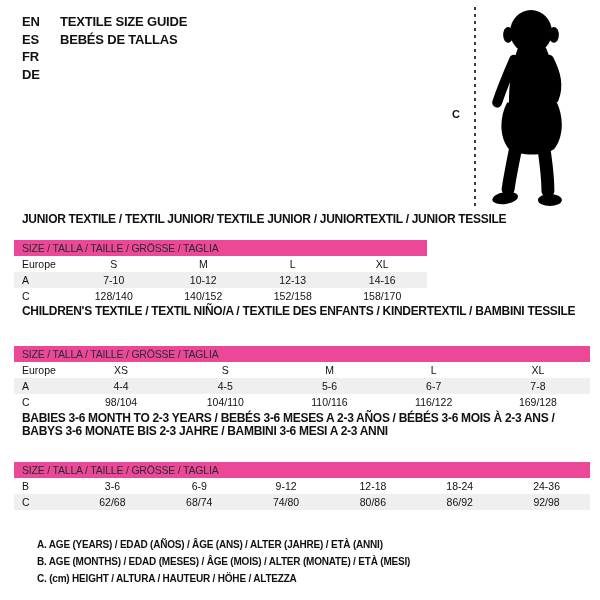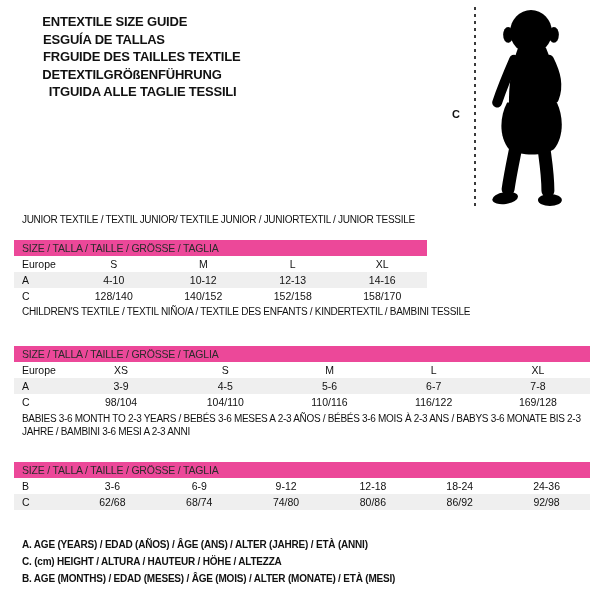--- a/index.html
+++ b/index.html
@@ -8,7 +8,7 @@
     font-family:"Liberation Sans",sans-serif;color:#111;
   }
   
-  .lang-list{position:absolute;left:22px;top:13px;text-align:right;}
+  .lang-list{position:absolute;left:22px;top:13px;}
   .lang-row{display:flex;font-weight:bold;font-size:13px;line-height:17.5px;letter-spacing:-0.2px;}
   .lang-code{width:38px;flex:0 0 38px;}
   

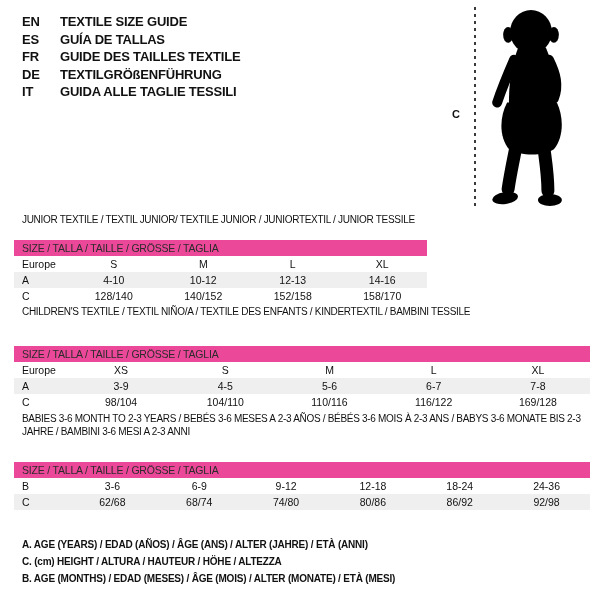--- a/index.html
+++ b/index.html
@@ -42,7 +42,7 @@
     </div>
     <div class="lang-row">
       <span class="lang-code">ES</span>
-      <span>GUÍA DE TALLAS</span>
+      <span>BEBÉS DE TALLAS</span>
     </div>
     <div class="lang-row">
       <span class="lang-code">FR</span>

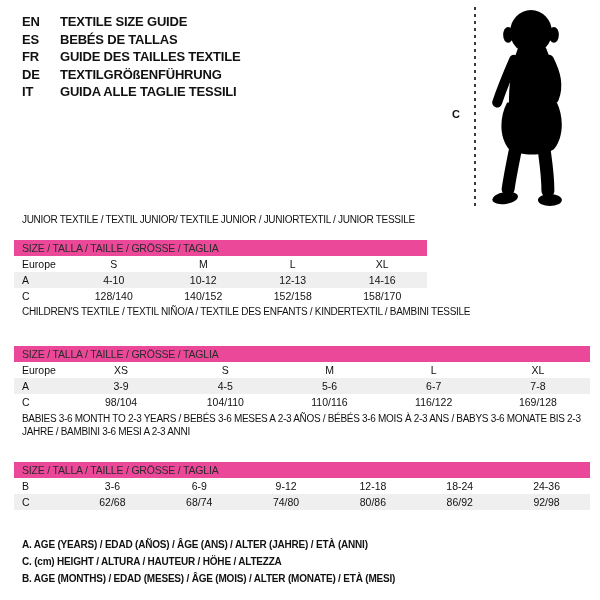--- a/index.html
+++ b/index.html
@@ -46,7 +46,6 @@
     </div>
     <div class="lang-row">
       <span class="lang-code">FR</span>
-      <span>GUIDE DES TAILLES TEXTILE</span>
     </div>
     <div class="lang-row">
       <span class="lang-code">DE</span>

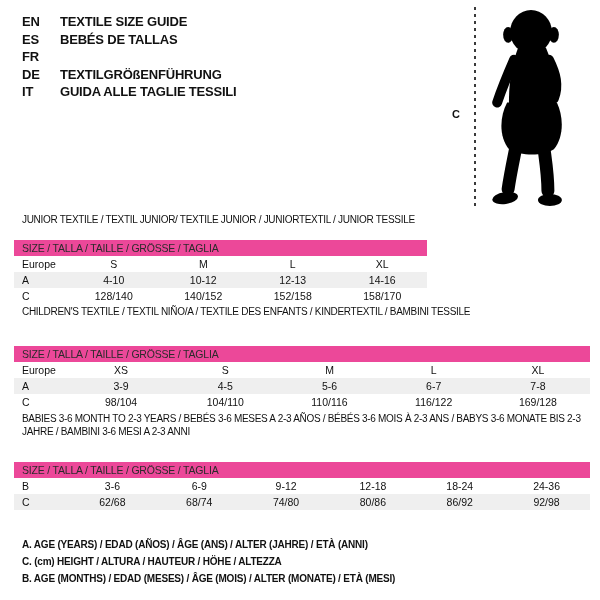--- a/index.html
+++ b/index.html
@@ -49,7 +49,6 @@
     </div>
     <div class="lang-row">
       <span class="lang-code">DE</span>
-      <span>TEXTILGRÖßENFÜHRUNG</span>
     </div>
     <div class="lang-row">
       <span class="lang-code">IT</span>

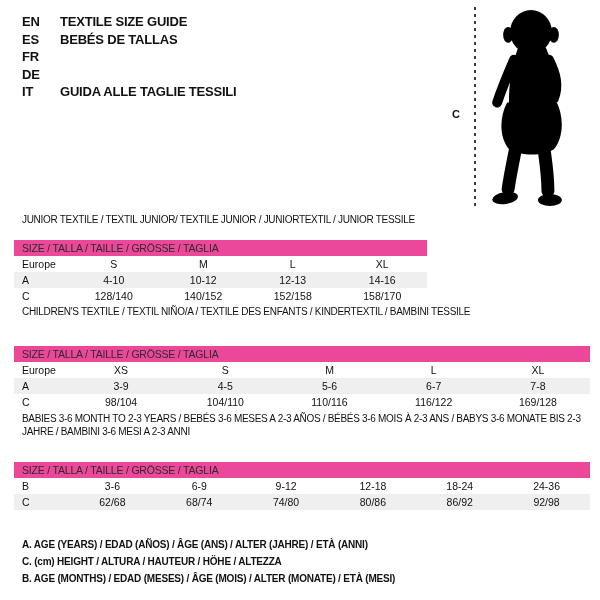--- a/index.html
+++ b/index.html
@@ -49,10 +49,6 @@
     </div>
     <div class="lang-row">
       <span class="lang-code">DE</span>
-    </div>
-    <div class="lang-row">
-      <span class="lang-code">IT</span>
-      <span>GUIDA ALLE TAGLIE TESSILI</span>
     </div>
   </div>
 

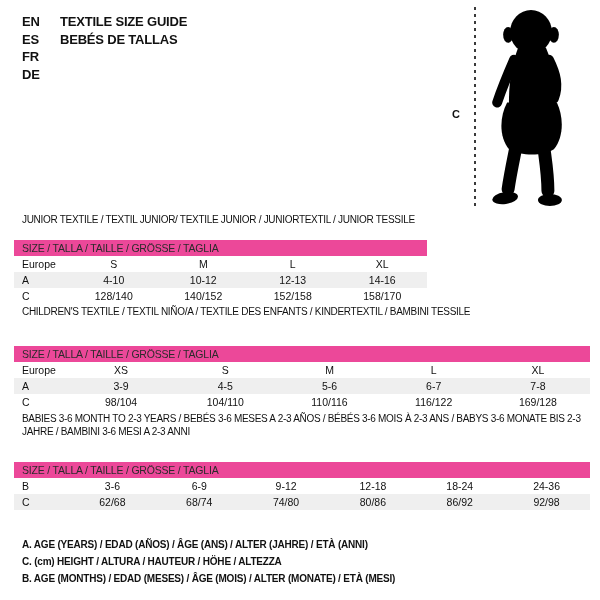--- a/index.html
+++ b/index.html
@@ -17,7 +17,7 @@
   .fig-label{position:absolute;left:452px;top:108px;font-weight:bold;font-size:11px;}
   .baby{position:absolute;left:481px;top:6px;}
   
-  .sec-title{position:absolute;left:22px;font-weight:normal;font-size:10px;letter-spacing:-0.3px;line-height:13px;}
+  .sec-title{position:absolute;left:22px;font-weight:bold;font-size:12px;letter-spacing:-0.3px;line-height:13px;}
   
   .tbl{position:absolute;left:14px;}
   .tbl-head{height:16px;display:flex;align-items:center;background:#ec4899;color:#2b2b2b;

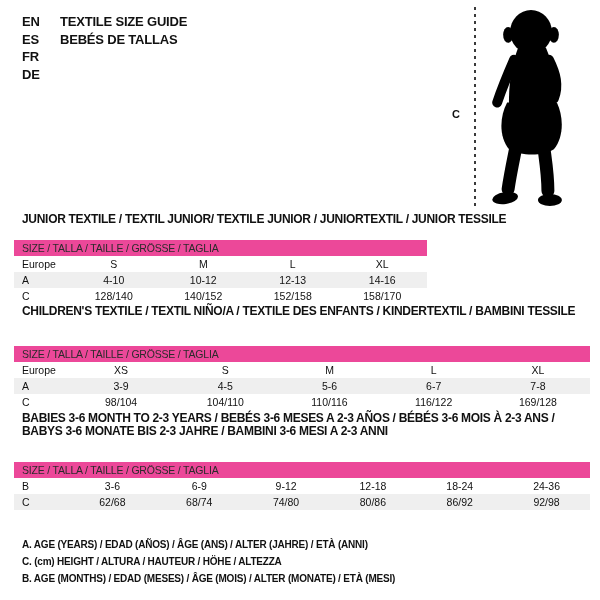--- a/index.html
+++ b/index.html
@@ -82,7 +82,7 @@
     </div>
     <div class="tbl-row alt">
       <div class="lbl">A</div>
-      <div class="cell">4-10</div>
+      <div class="cell">7-10</div>
       <div class="cell">10-12</div>
       <div class="cell">12-13</div>
       <div class="cell">14-16</div>

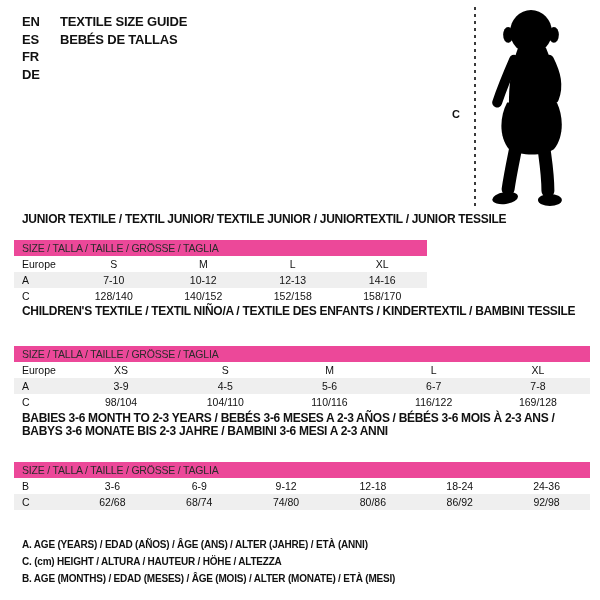--- a/index.html
+++ b/index.html
@@ -109,7 +109,7 @@
     </div>
     <div class="tbl-row alt">
       <div class="lbl">A</div>
-      <div class="cell">3-9</div>
+      <div class="cell">4-4</div>
       <div class="cell">4-5</div>
       <div class="cell">5-6</div>
       <div class="cell">6-7</div>

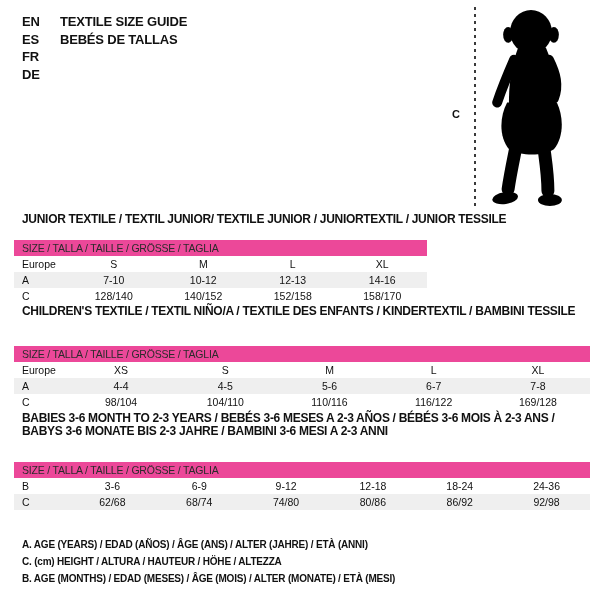--- a/index.html
+++ b/index.html
@@ -28,7 +28,7 @@
   .cell{flex:1;text-align:center;}
   
   .footnotes{position:absolute;left:22px;top:536px;}
-  .footnote{font-weight:bold;font-size:10px;line-height:17px;letter-spacing:-0.2px;}
+  .footnote{font-weight:bold;font-size:10px;line-height:17px;letter-spacing:-0.2px;margin-left:15px;}
 </style>
 </head>
 <body>

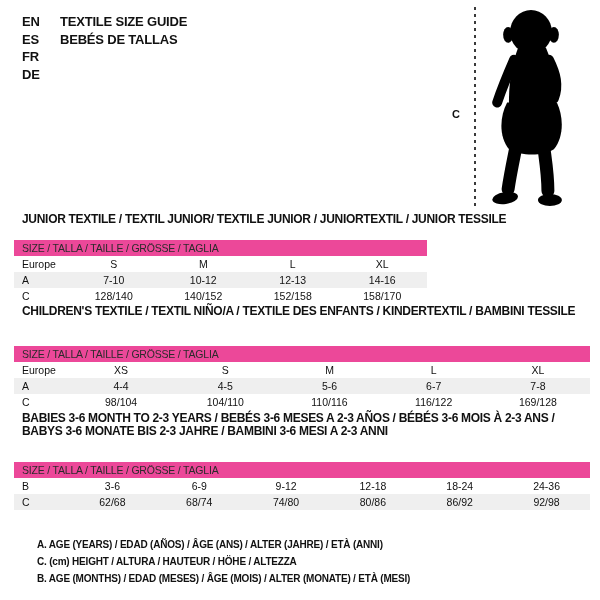--- a/index.html
+++ b/index.html
@@ -150,8 +150,8 @@
 
   <div class="footnotes">
     <div class="footnote">A. AGE (YEARS) / EDAD (AÑOS) / ÂGE (ANS) / ALTER (JAHRE) / ETÀ (ANNI)</div>
+    <div class="footnote">B. AGE (MONTHS) / EDAD (MESES) / ÂGE (MOIS) / ALTER (MONATE) / ETÀ (MESI)</div>
     <div class="footnote">C. (cm) HEIGHT / ALTURA / HAUTEUR / HÖHE / ALTEZZA</div>
-    <div class="footnote">B. AGE (MONTHS) / EDAD (MESES) / ÂGE (MOIS) / ALTER (MONATE) / ETÀ (MESI)</div>
   </div>
 
 </div>

